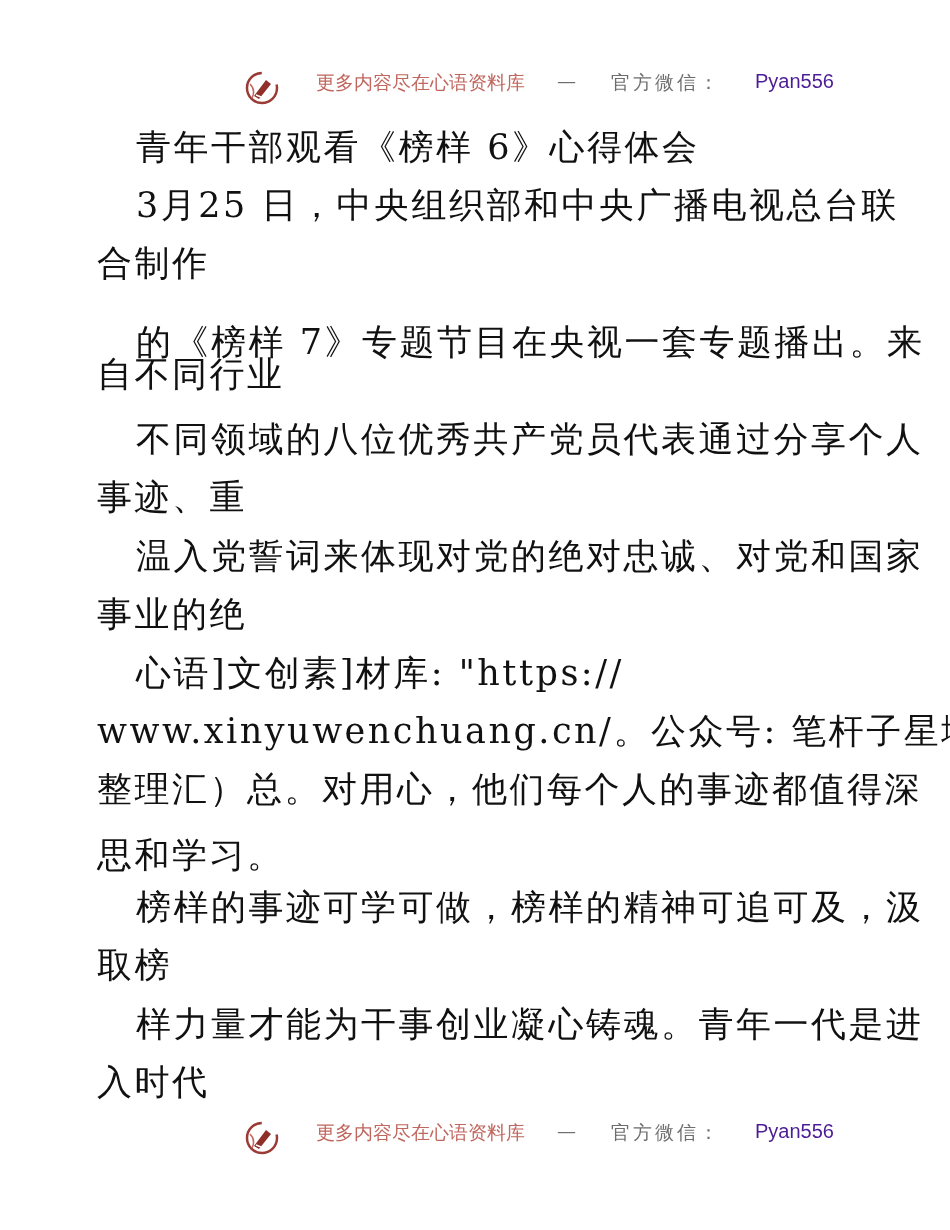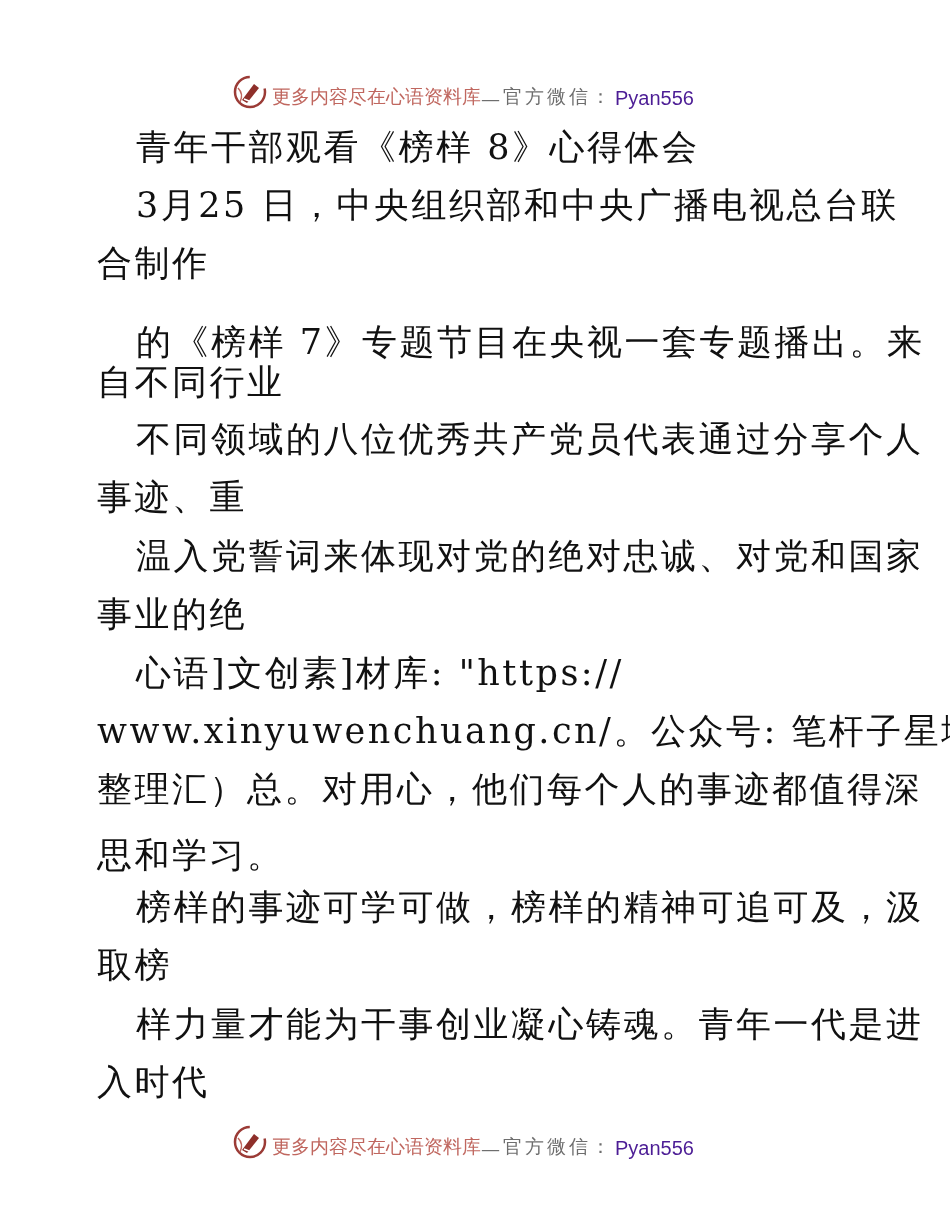--- a/index.html
+++ b/index.html
@@ -16,11 +16,12 @@
     }
     .watermark {
       position: absolute;
-      left: 232px;
+      left: 244px;
       height: 40px;
       display: flex;
-      align-items: flex-end;
+      align-items: flex-start;
       white-space: nowrap;
+      gap: 32px;
     }
     .watermark.top { top: 70px; }
     .watermark.bottom { top: 1120px; }

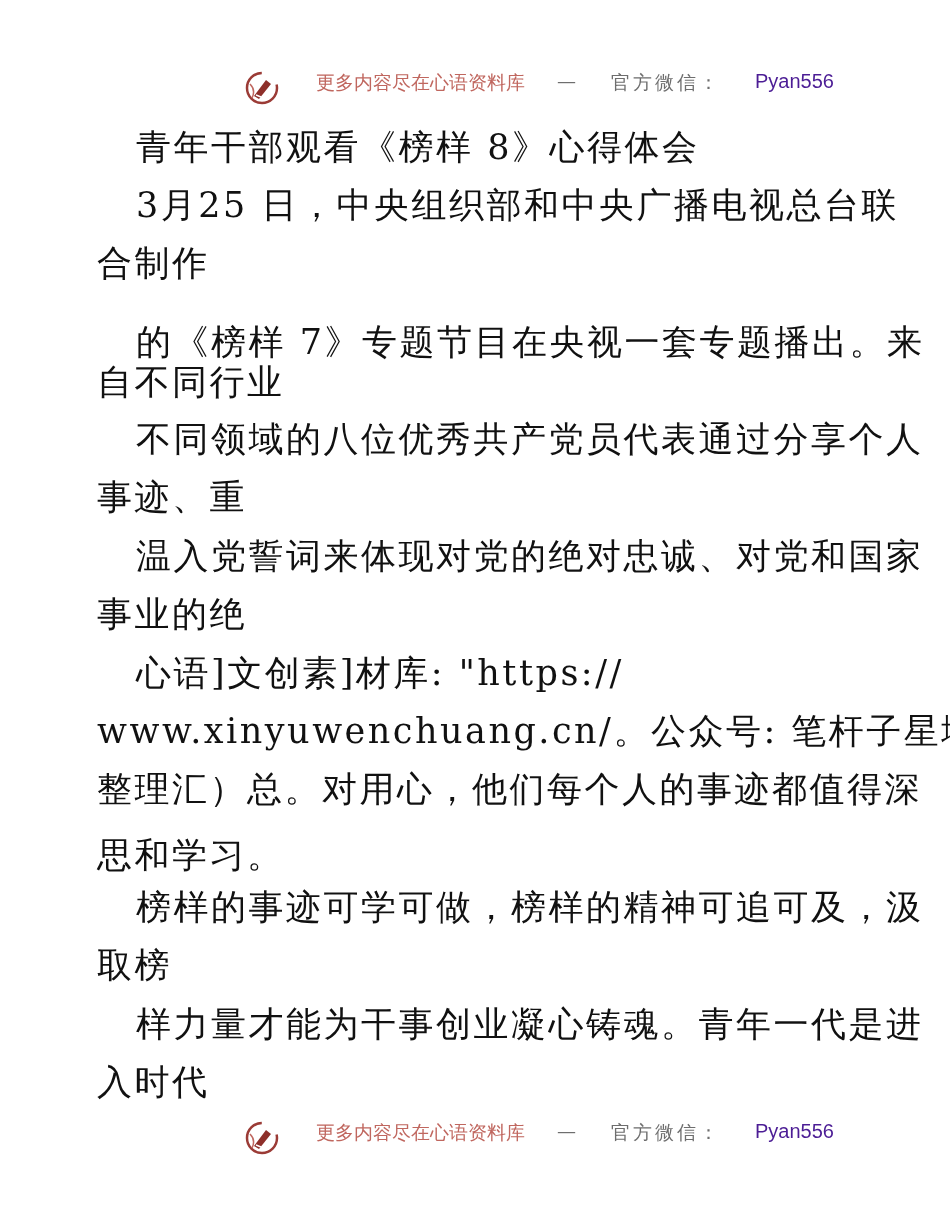--- a/index.html
+++ b/index.html
@@ -80,7 +80,7 @@
 </div>
 
 <div>
-  <div class="doc-line indent" style="top:125px;">青年干部观看《榜样 8》心得体会</div>
+  <div class="doc-line indent" style="top:125px;">青年干部观看《榜样 6》心得体会</div>
   <div class="doc-line indent" style="top:183px;">3月25 日，中央组织部和中央广播电视总台联</div>
   <div class="doc-line flush" style="top:241px;">合制作</div>
   <div class="doc-line indent" style="top:300px;margin-top:20px;">的《榜样 7》专题节目在央视一套专题播出。来</div>

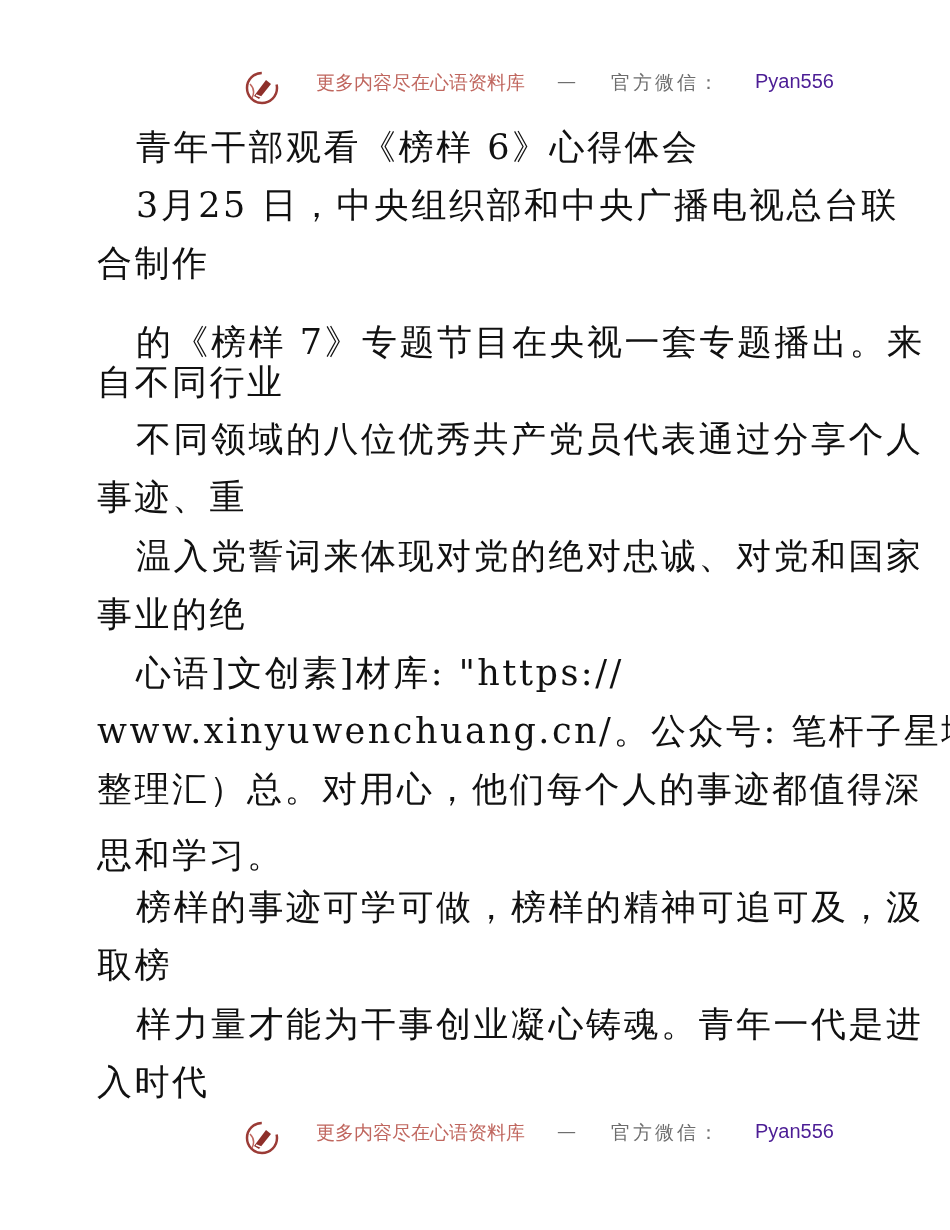--- a/index.html
+++ b/index.html
@@ -84,7 +84,7 @@
   <div class="doc-line indent" style="top:183px;">3月25 日，中央组织部和中央广播电视总台联</div>
   <div class="doc-line flush" style="top:241px;">合制作</div>
   <div class="doc-line indent" style="top:300px;margin-top:20px;">的《榜样 7》专题节目在央视一套专题播出。来</div>
-  <div class="doc-line flush" style="top:360px;">自不同行业</div>
+  <div class="doc-line flush" style="top:352px;">自不同行业</div>
   <div class="doc-line indent" style="top:417px;">不同领域的八位优秀共产党员代表通过分享个人</div>
   <div class="doc-line flush" style="top:475px;">事迹、重</div>
   <div class="doc-line indent" style="top:534px;text-align:right;">温入党誓词来体现对党的绝对忠诚、对党和国家</div>

